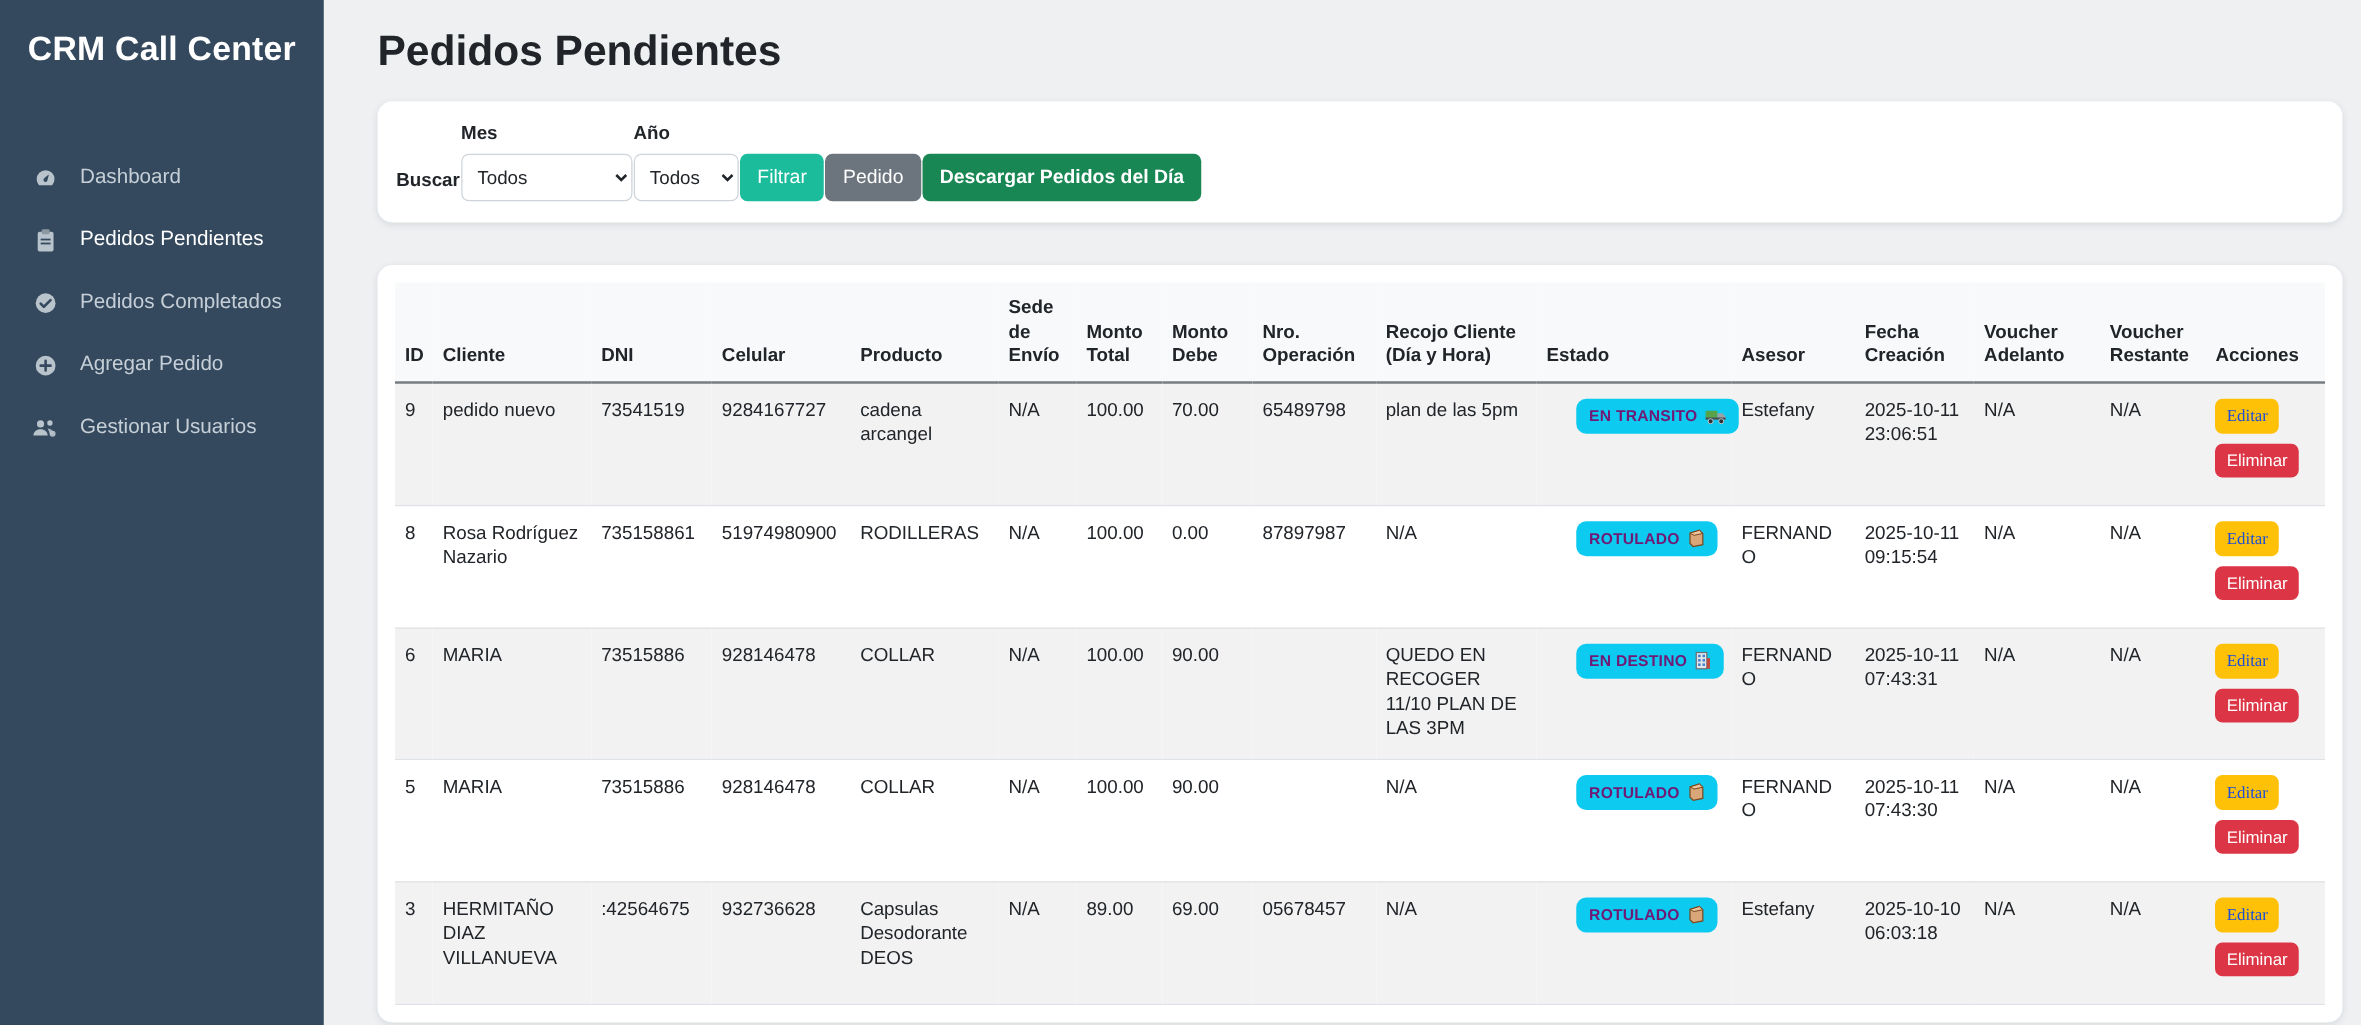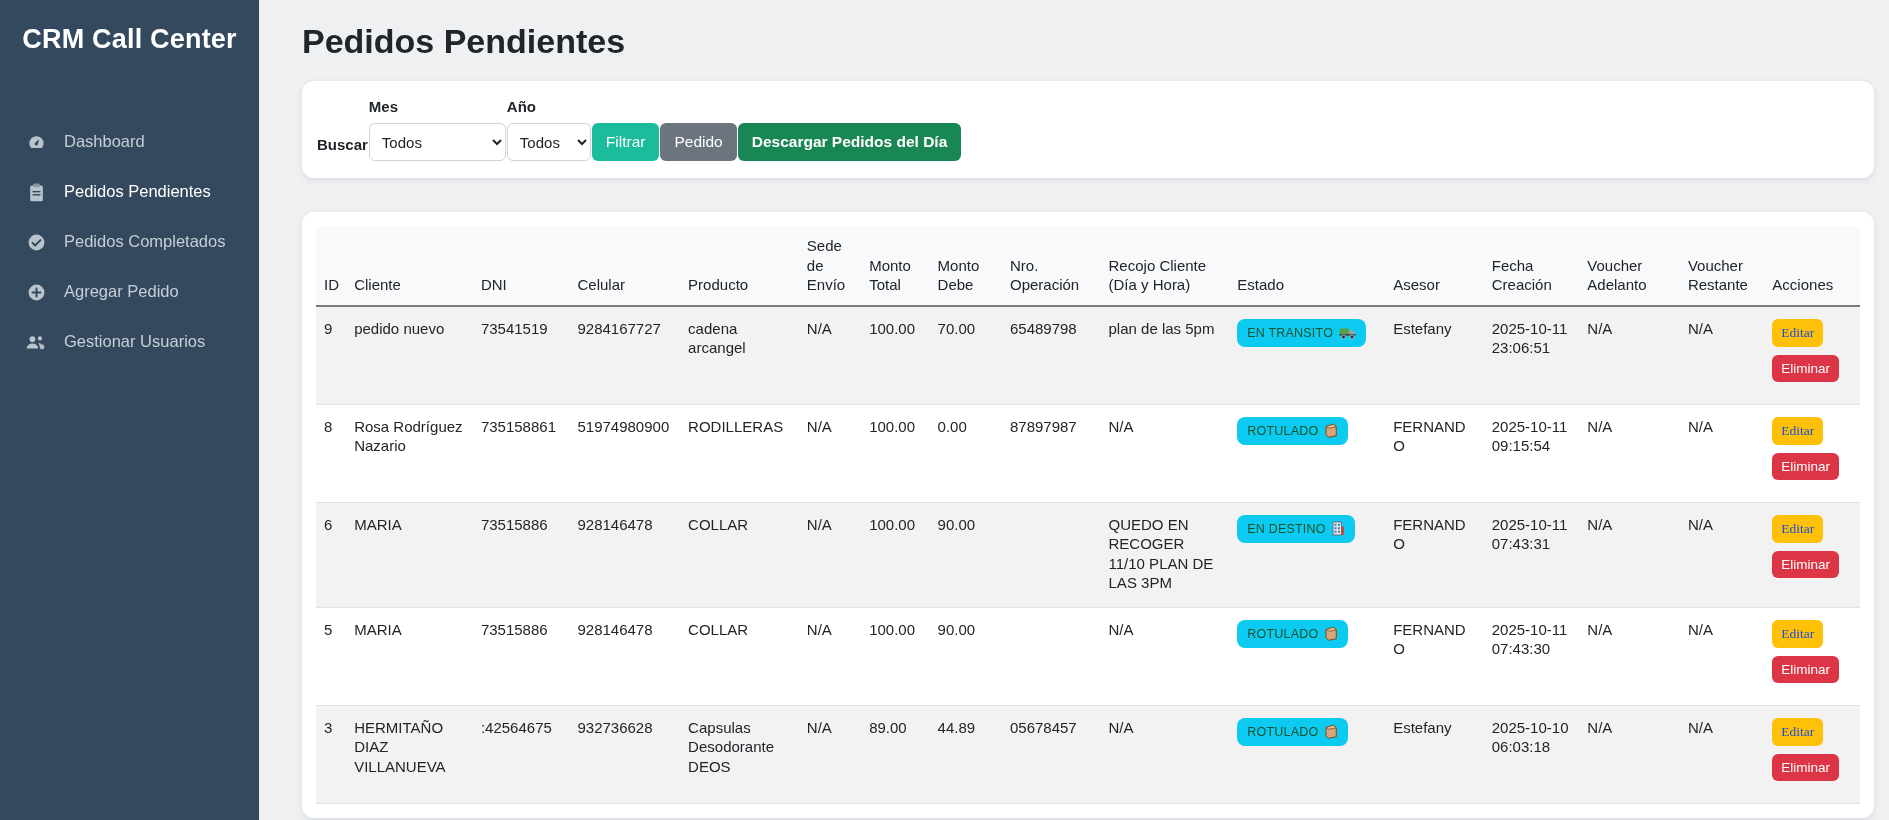--- a/index.html
+++ b/index.html
@@ -69,7 +69,7 @@
   table { border-collapse:collapse; width:100%; table-layout:fixed; font-size:15px; }
   thead th {
     background:#f8f9fa; text-align:left; vertical-align:bottom;
-    font-weight:400; padding:10px 8px; line-height:1.3;
+    font-weight:700; padding:10px 8px; line-height:1.3;
     border-bottom:2px solid #767d83; color:#212529;
   }
   tbody td {

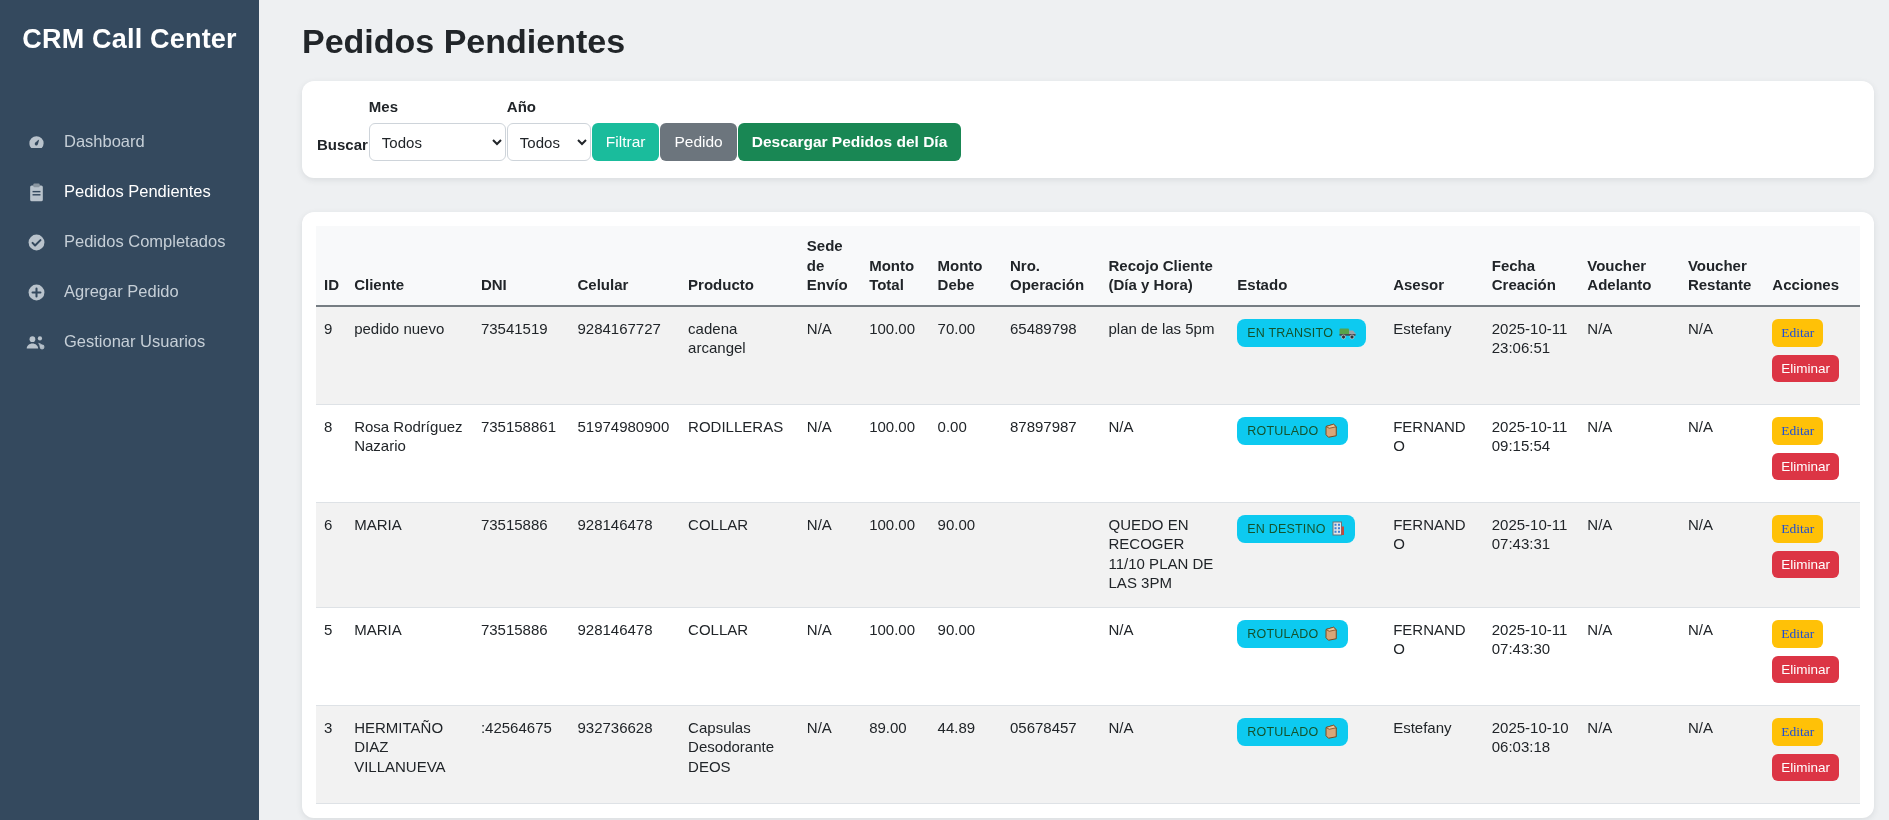--- a/index.html
+++ b/index.html
@@ -82,9 +82,9 @@
 
   .badge {
     display:inline-flex; align-items:center; gap:6px;
-    background:var(--badge_bg,#0dcaf0); color:#14532d;
-    font-weight:400; font-size:12.5px; letter-spacing:.2px;
-    padding:6px 10px; border-radius:8px; white-space:nowrap;
+    background:var(--badge_bg,#0dcaf0); color:#701a75;
+    font-weight:700; font-size:12.5px; letter-spacing:.2px;
+    padding:6px 10px; border-radius:8px; white-space:nowrap;margin-left:24px;
   }
   .badge .bicon { display:inline-flex; }
   .abtn {

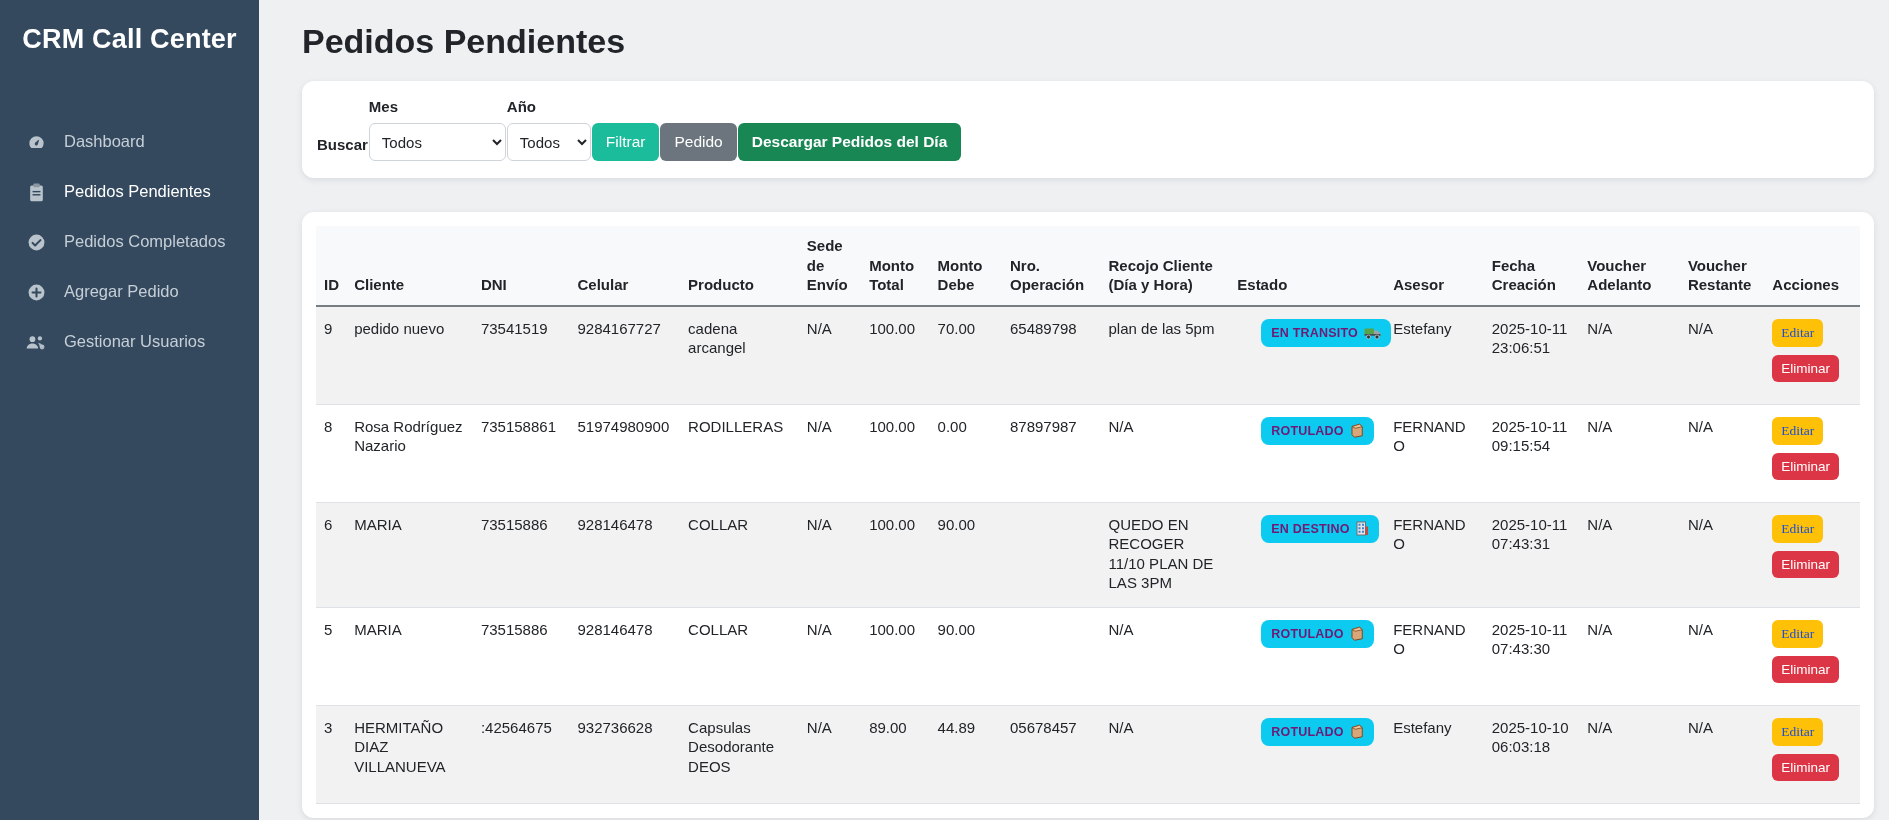--- a/index.html
+++ b/index.html
@@ -344,7 +344,7 @@
               <td>Capsulas Desodorante DEOS</td>
               <td>N/A</td>
               <td>89.00</td>
-              <td>44.89</td>
+              <td>69.00</td>
               <td>05678457</td>
               <td>N/A</td>
               <td><span class="badge">

